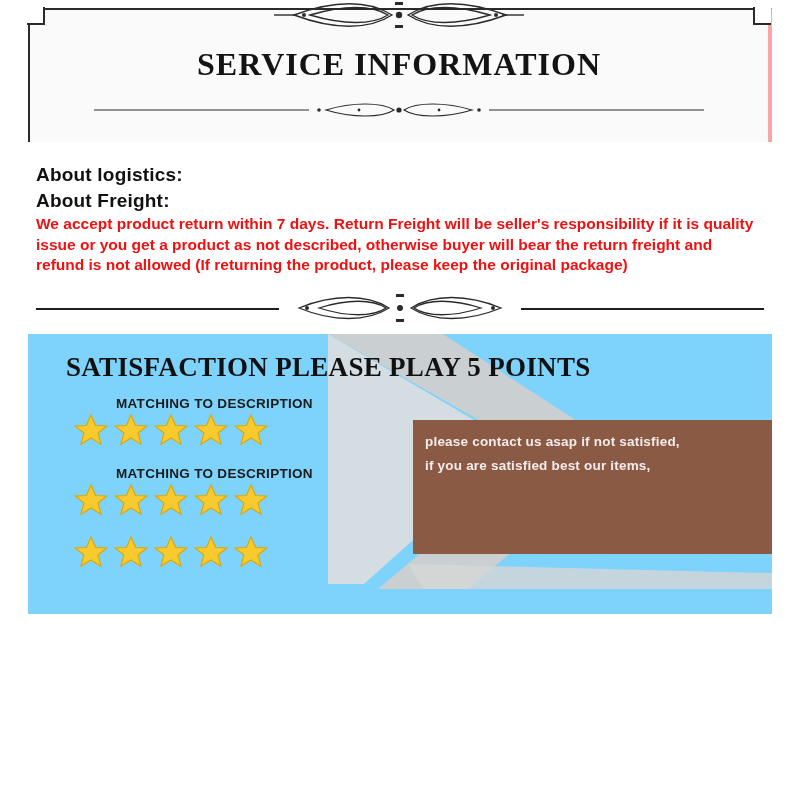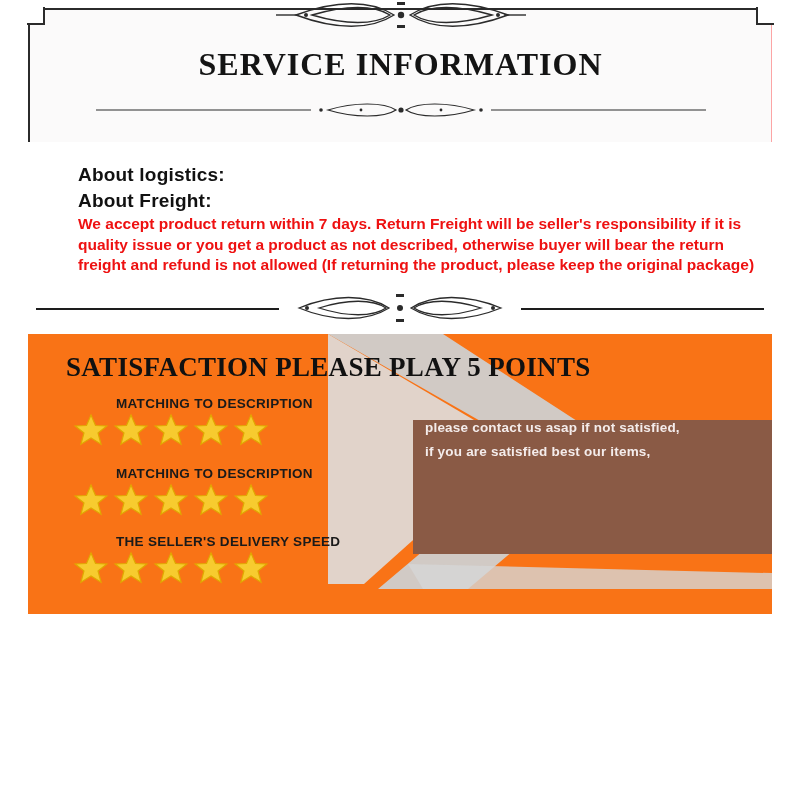--- a/index.html
+++ b/index.html
@@ -29,7 +29,7 @@
     background: #fbfafa;
     border-top: 2px solid #2b2b2b;
     border-left: 2px solid #2b2b2b;
-    border-right: 1px solid #fca5a5;
+    border-right: 4px solid #fca5a5;
     border-bottom: none;
   }
   .corner {

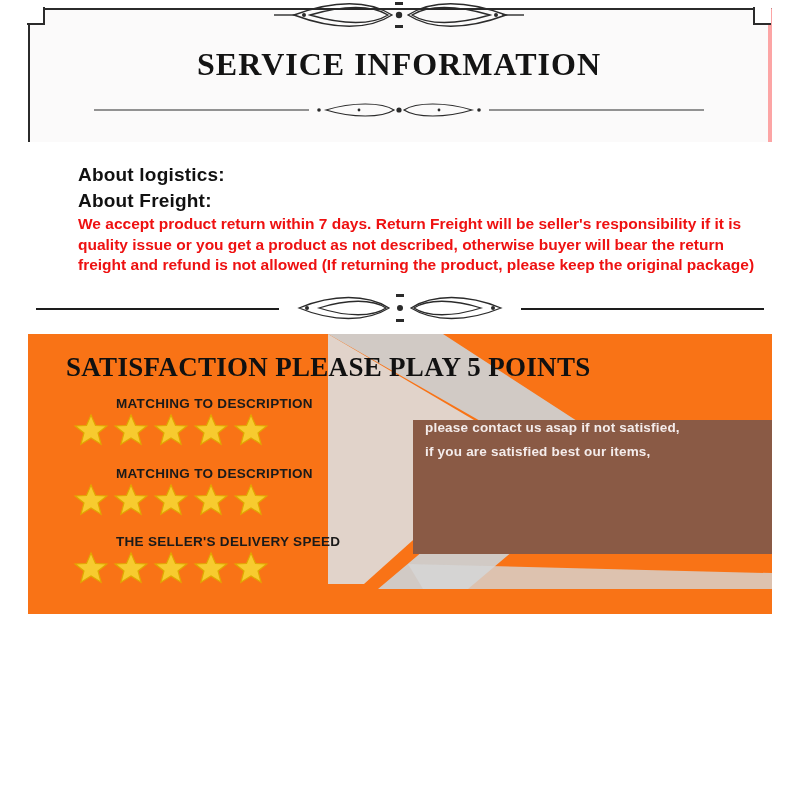--- a/index.html
+++ b/index.html
@@ -70,7 +70,6 @@
   
   .content {
     padding: 18px 36px 0 36px;
-    margin-left: 42px;
   }
   .sec-heading {
     font-size: 19px;

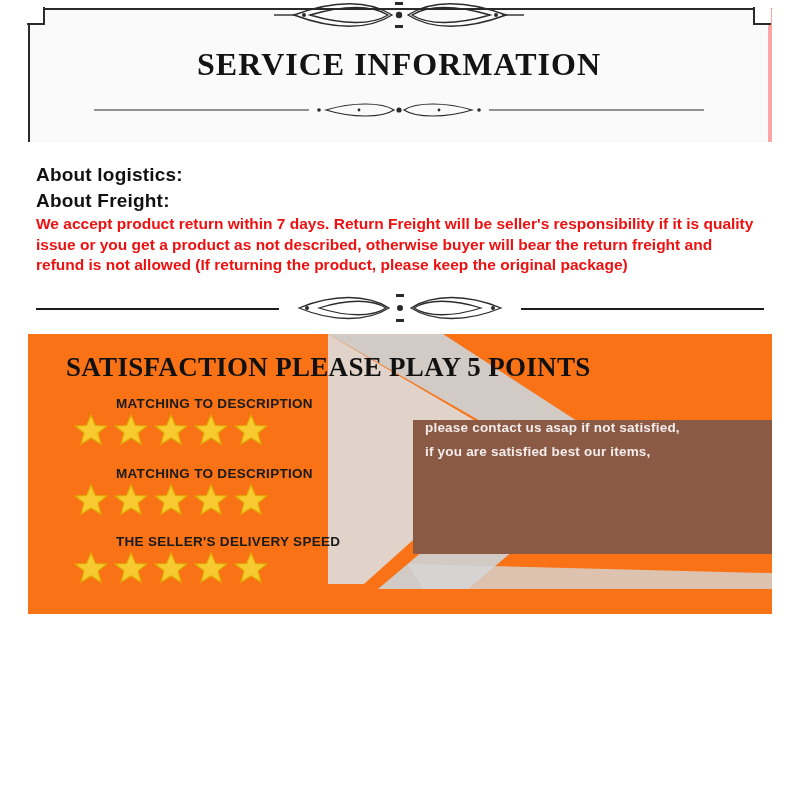--- a/index.html
+++ b/index.html
@@ -114,7 +114,7 @@
     position: relative;
     margin: 4px 28px 0 28px;
     height: 280px;
-    background: #f97316;
+    background: #7dd3fc;
     overflow: hidden;
   }
   .panel-title {

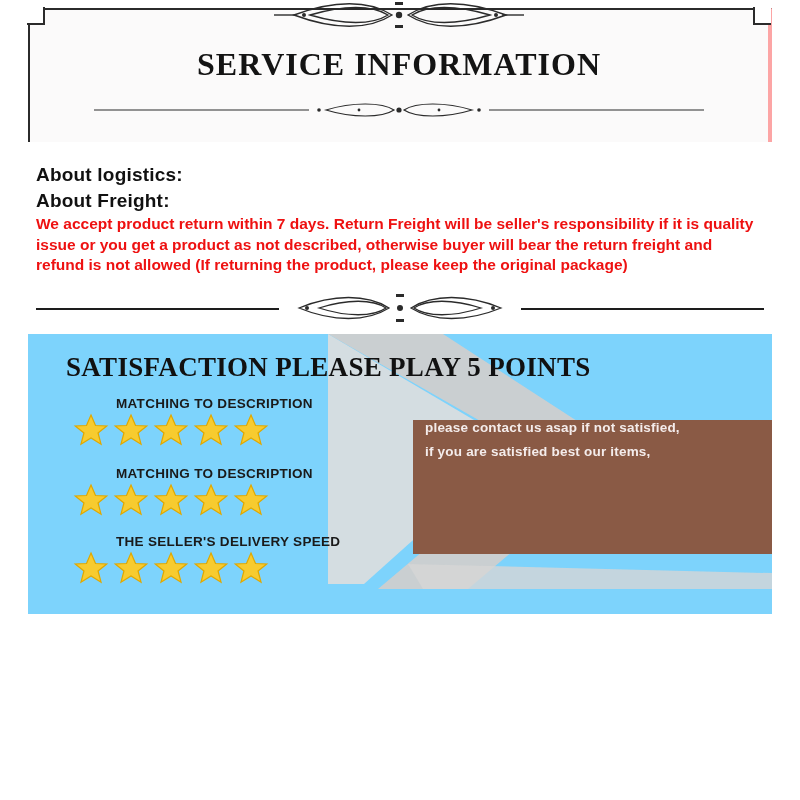--- a/index.html
+++ b/index.html
@@ -179,7 +179,7 @@
     line-height: 1.2;
     letter-spacing: 0.2px;
   }
-  .note-line:first-child { }
+  .note-line:first-child { padding-top: 14px; }
 </style>
 </head>
 <body>

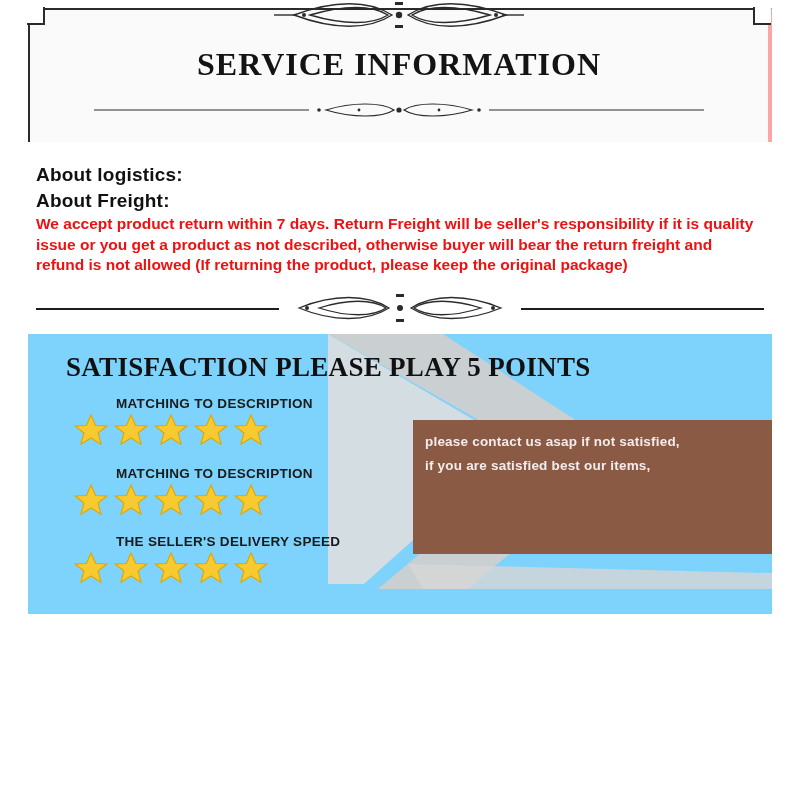--- a/index.html
+++ b/index.html
@@ -312,7 +312,6 @@
     </div>
 
     <div class="rating-block r3">
-      <div class="rating-label">THE SELLER'S DELIVERY SPEED</div>
       <div class="stars">
         <svg width="38" height="36" viewBox="0 0 24 24">
             <polygon points="12,2 15,9 22.5,9.3 16.7,14 18.7,21.5 12,17.3 5.3,21.5 7.3,14 1.5,9.3 9,9" fill="#f7cb2f" stroke="#e0a800" stroke-width="0.8"></polygon>

